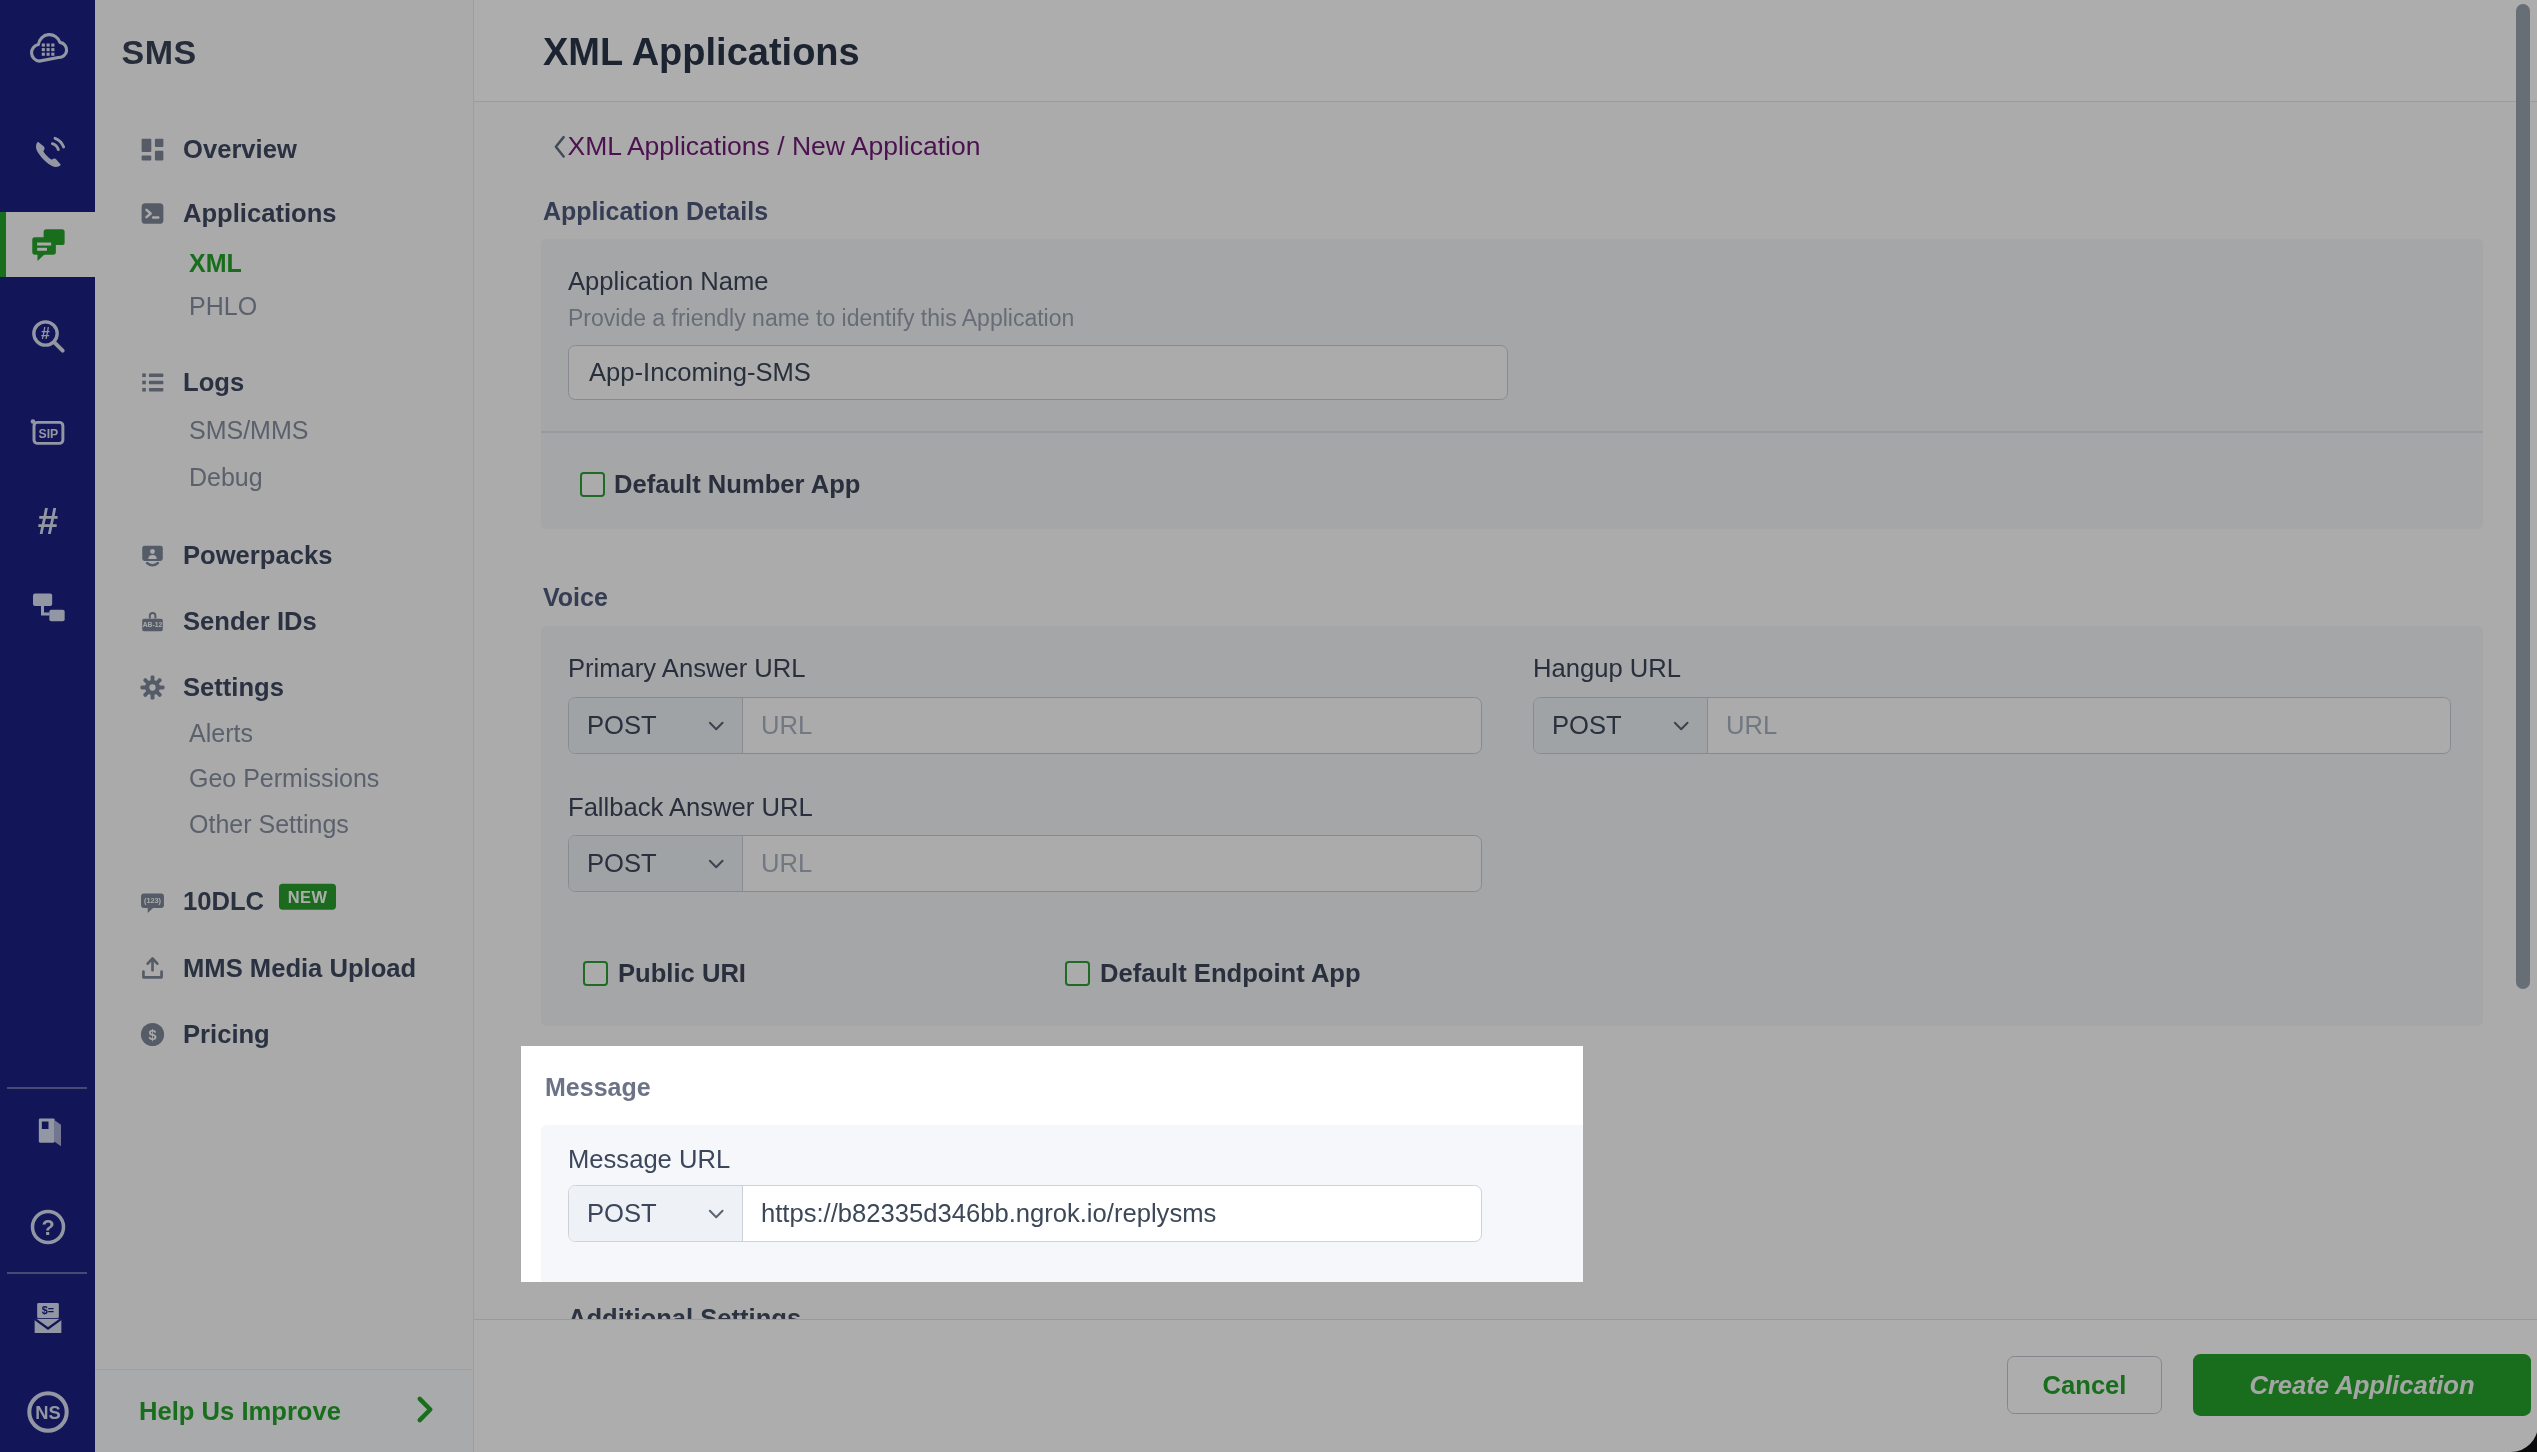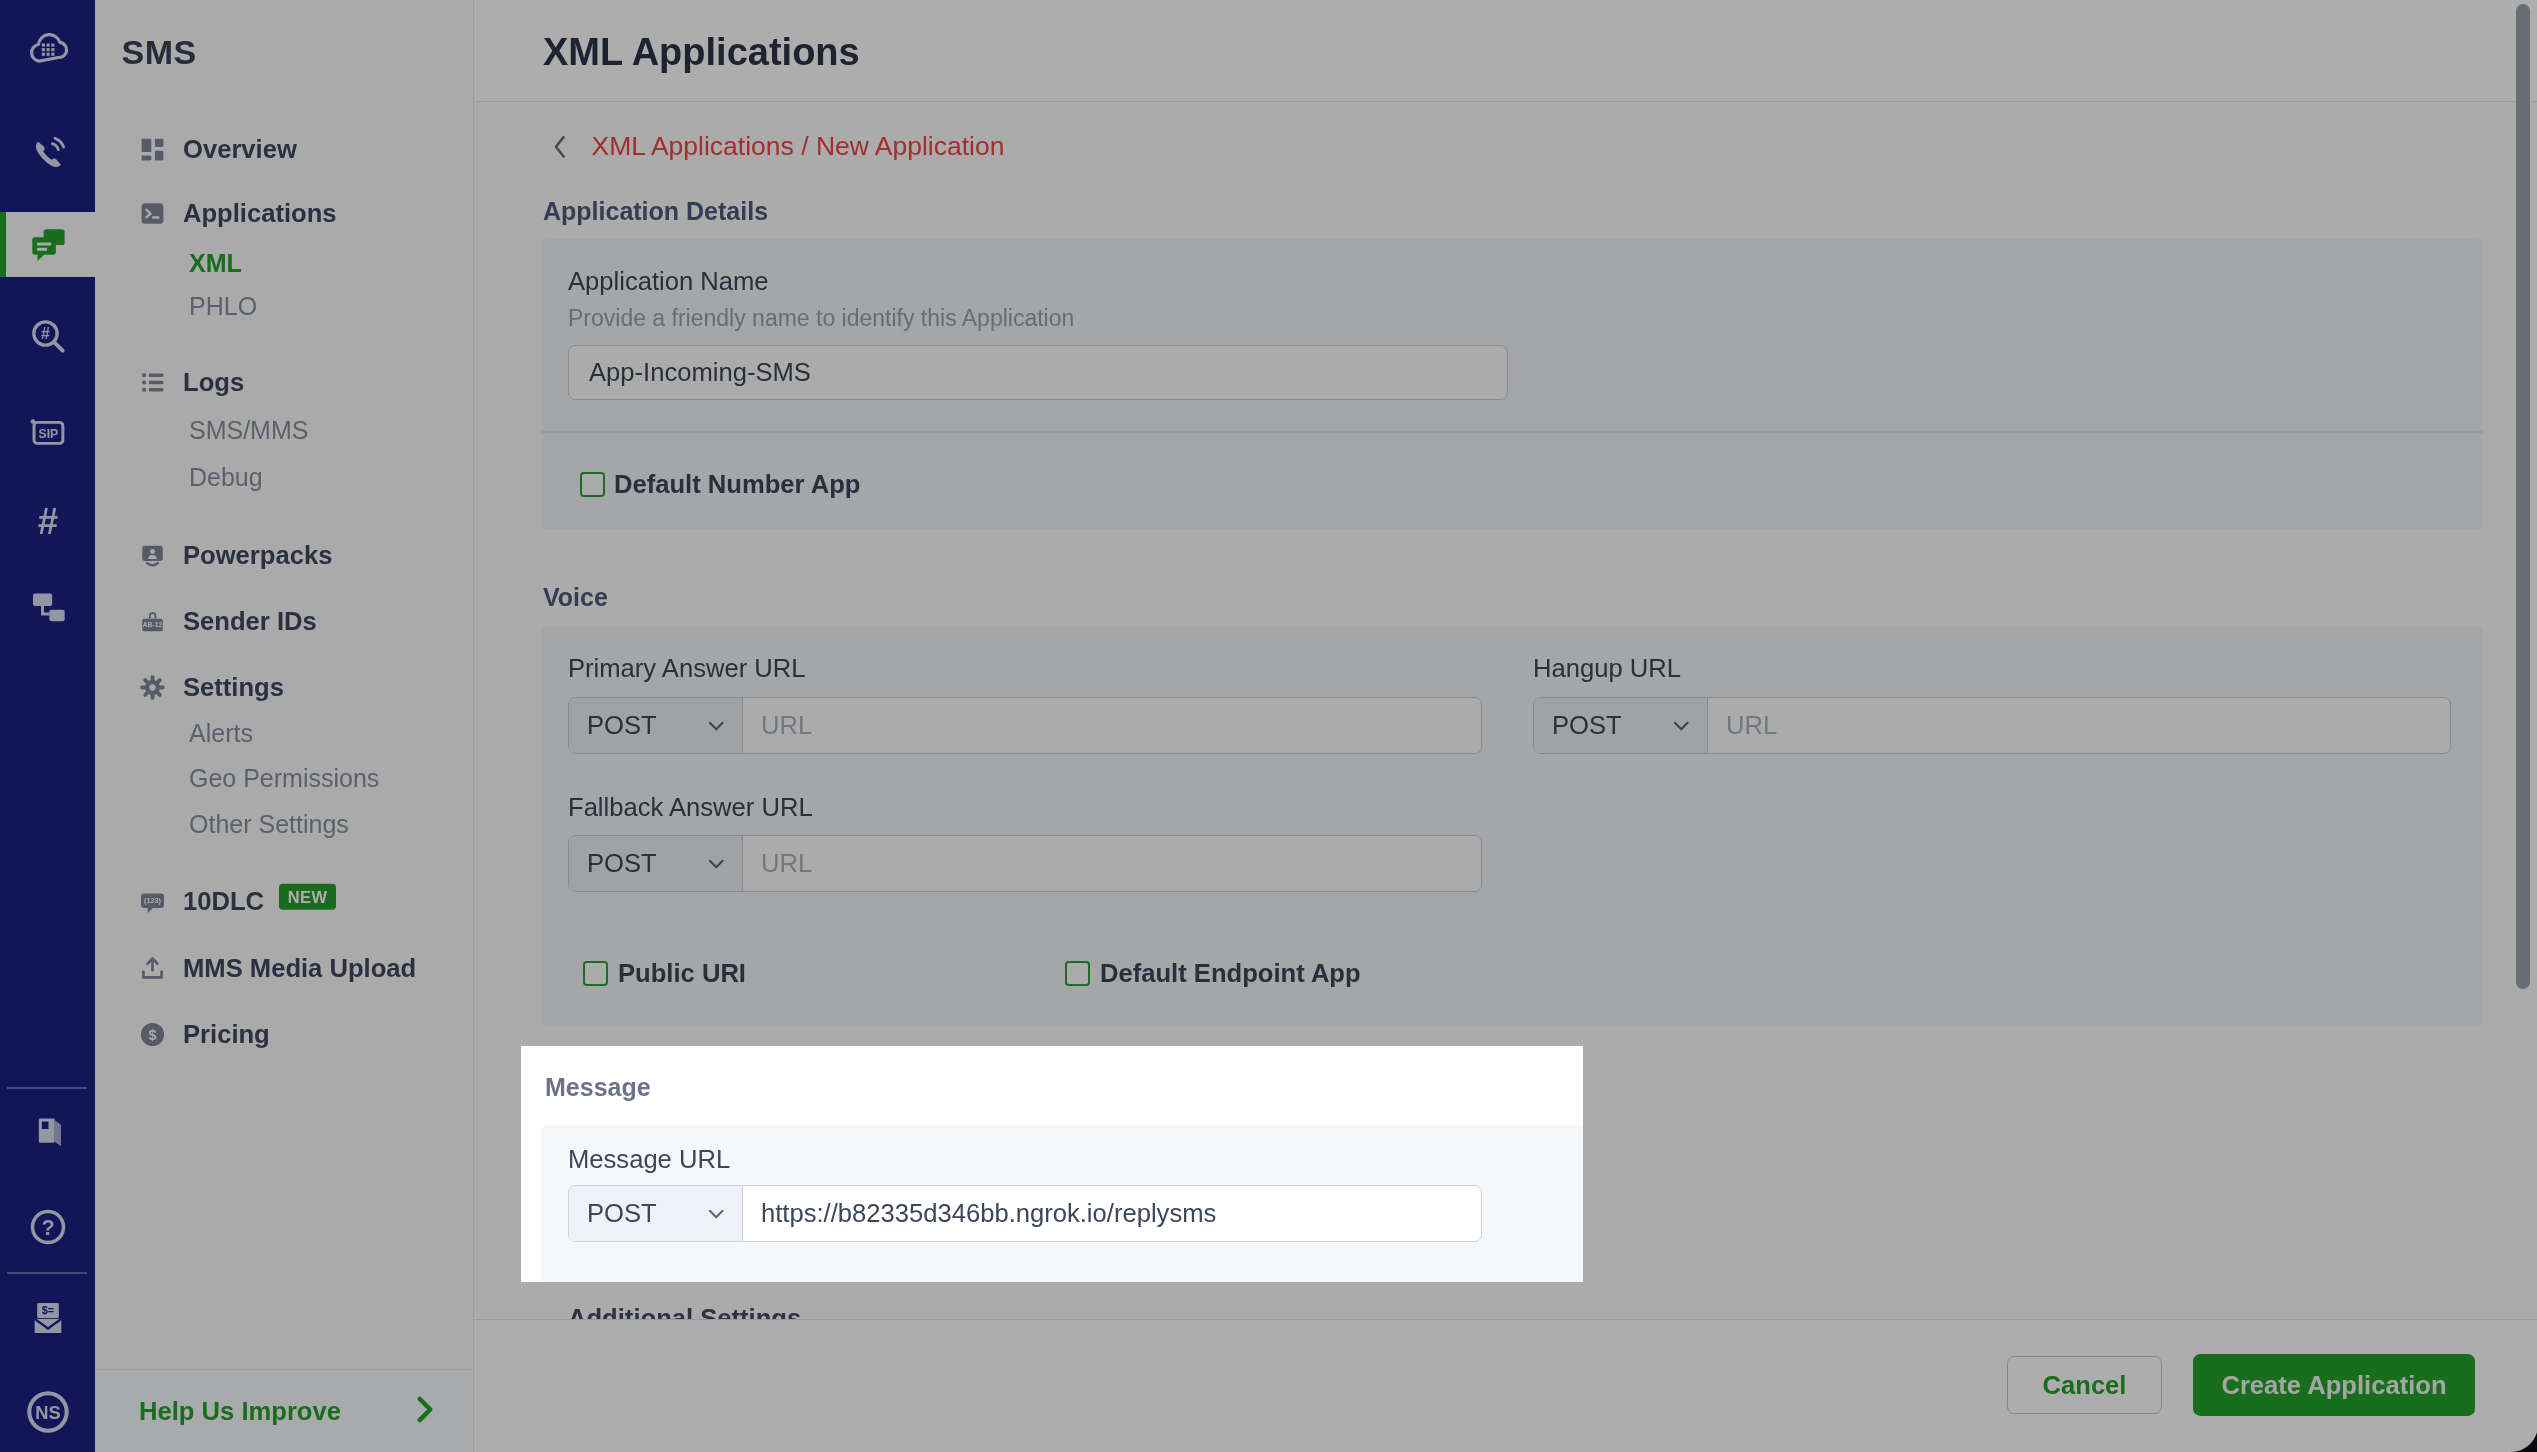--- a/index.html
+++ b/index.html
@@ -34,7 +34,7 @@
   .hd-band{position:absolute;left:0;top:0;width:2063px;height:102px;background:#ffffff;border-bottom:1.8px solid #e3e5ea;box-sizing:border-box;}
   .pg-title{position:absolute;left:69px;top:31px;font-size:38px;font-weight:600;color:#2c3549;}
   .crumb{position:absolute;left:78px;top:130px;height:33px;display:flex;align-items:center;cursor:pointer;}
-  .crumb .txt{margin-left:24px;font-size:26.5px;color:#ef4444;}
+  .crumb .txt{font-size:26.5px;color:#701a75;}
   .sec-h{position:absolute;font-size:25px;font-weight:bold;color:#4e5a7c;}
   .panel{position:absolute;background:#f3f5f8;border-radius:5.5px;}
   .f-label{position:absolute;font-size:25.6px;font-weight:normal;color:#3d4659;white-space:nowrap;}

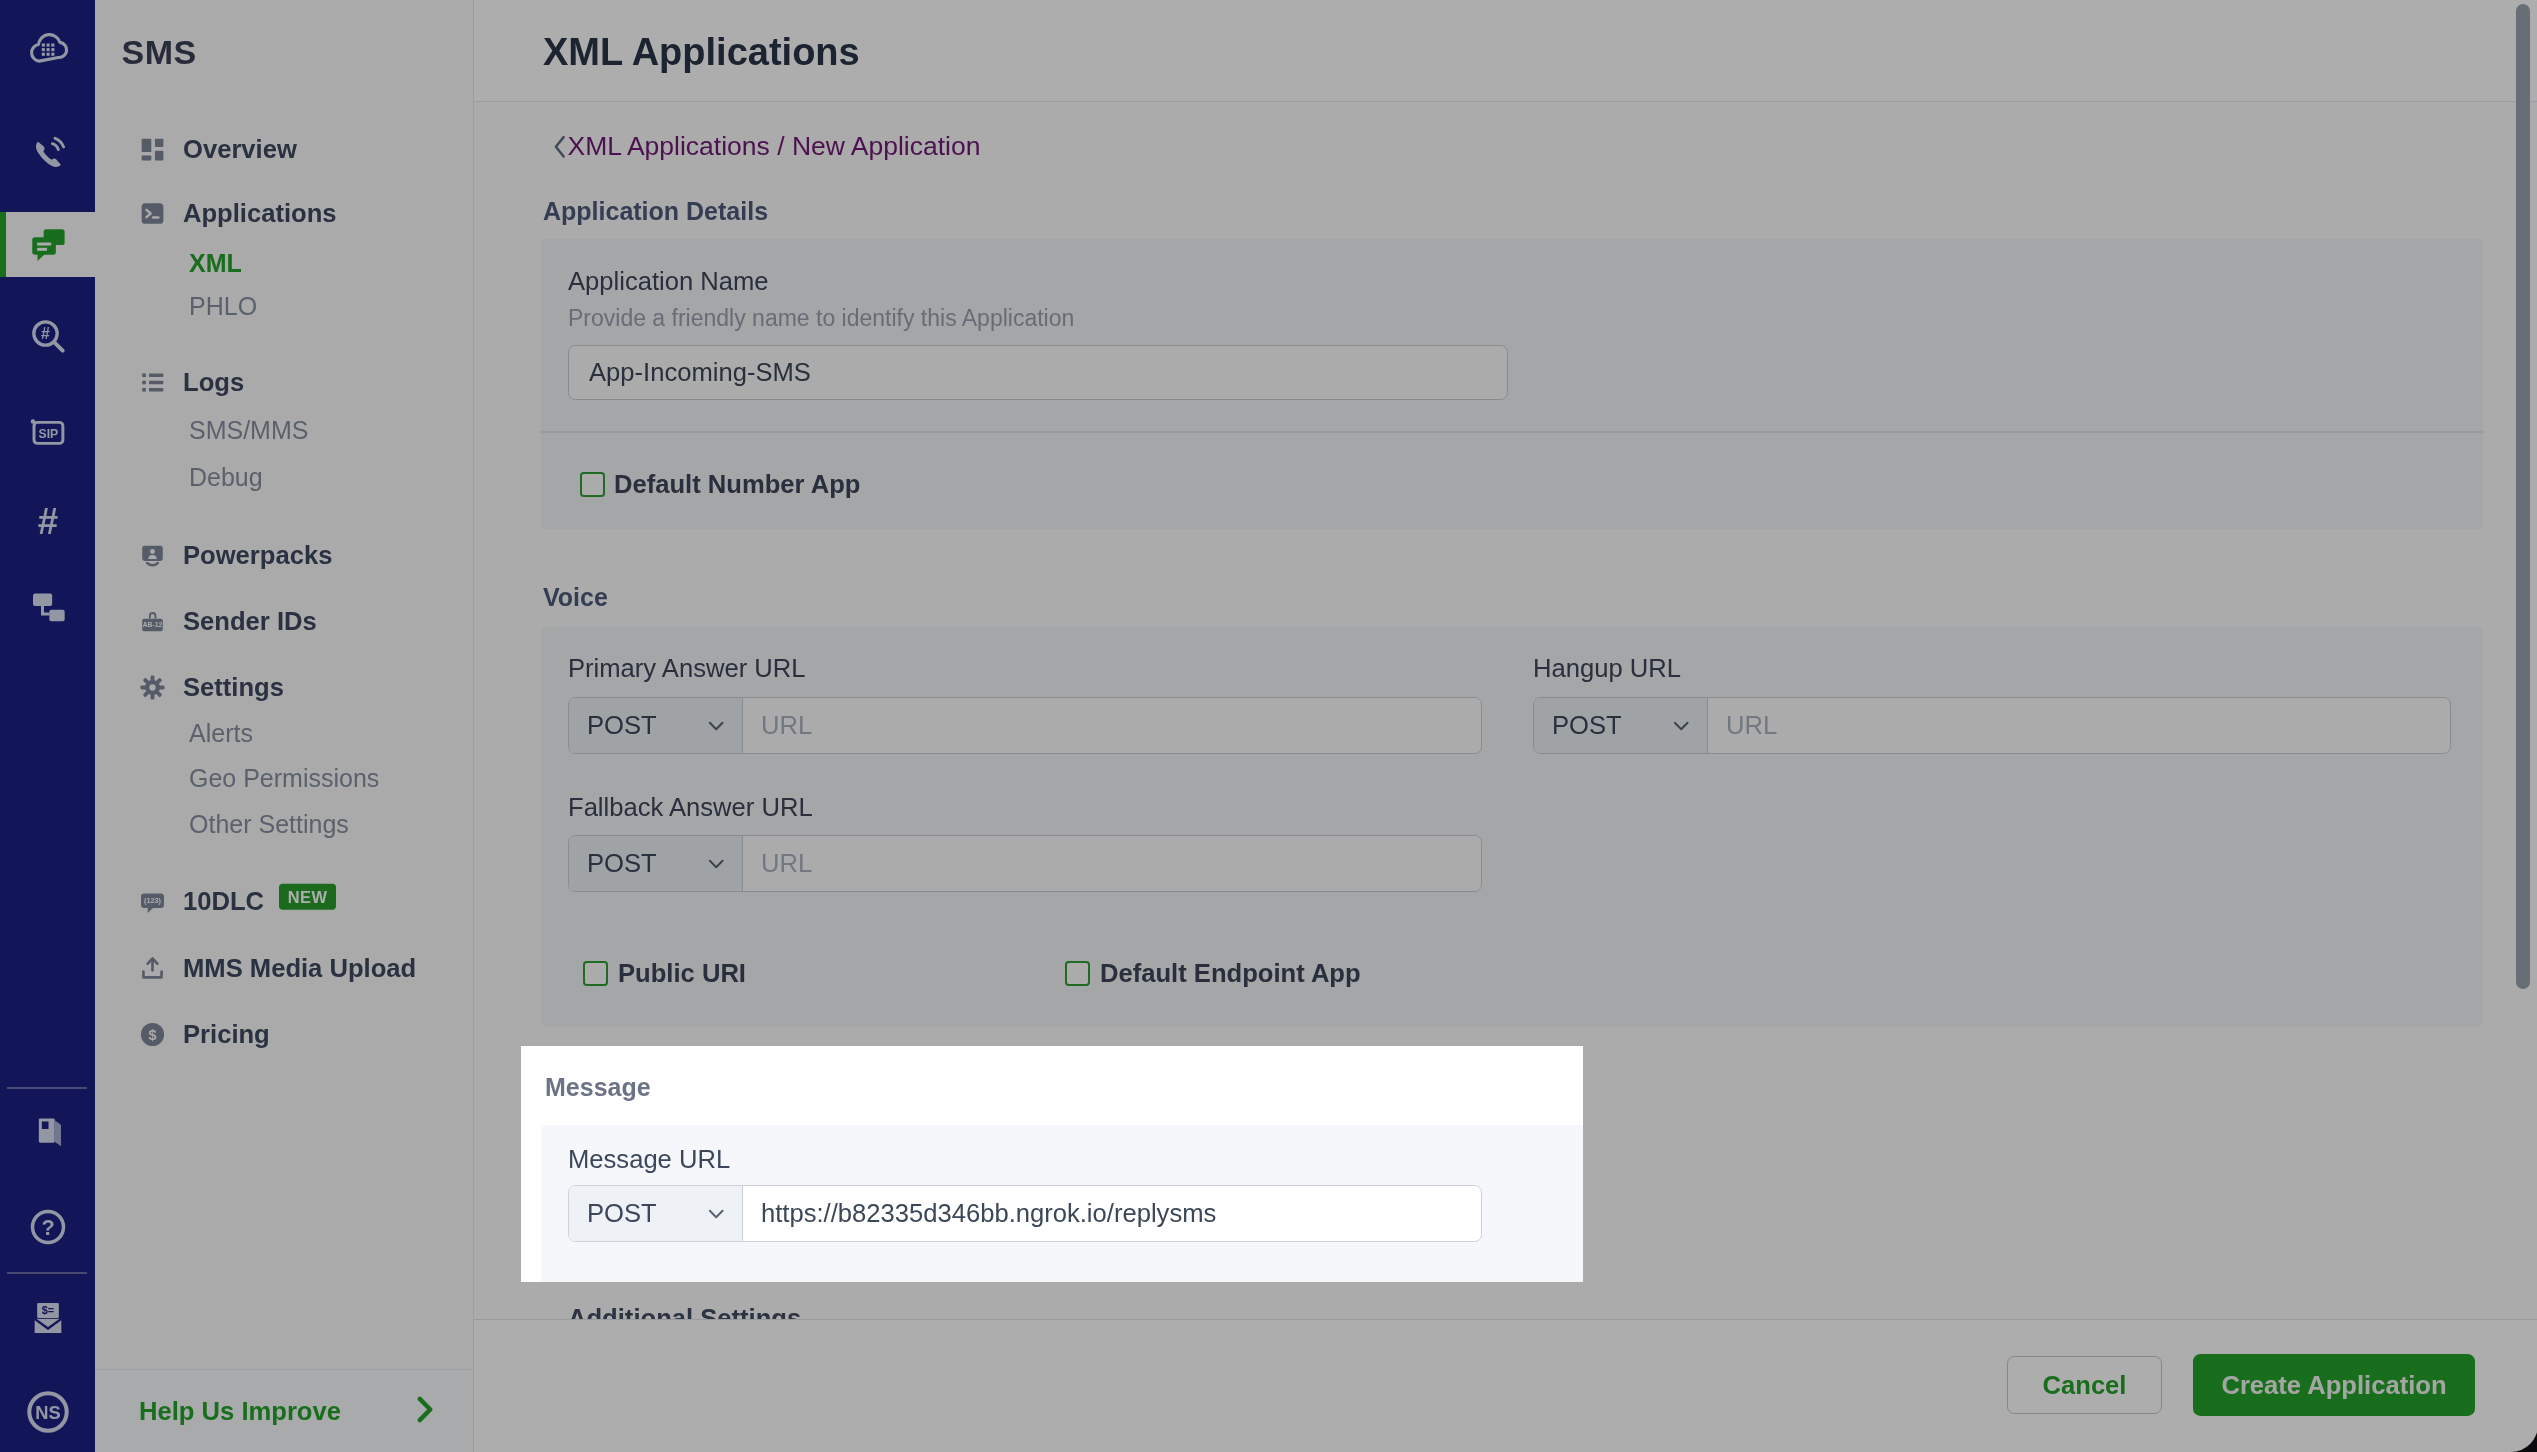--- a/index.html
+++ b/index.html
@@ -52,7 +52,7 @@
   
   .foot-bar{position:absolute;left:0;top:1319px;width:2063px;height:133px;background:#ffffff;border-top:1.8px solid #e2e4e9;box-sizing:border-box;z-index:8;}
   .btn-cancel{position:absolute;left:1533px;top:36px;width:155px;height:58px;box-sizing:border-box;border:1.8px solid #c2c7cf;border-radius:7.3px;background:#fff;color:#26a32b;font-size:25.6px;font-weight:600;display:flex;align-items:center;justify-content:center;cursor:pointer;}
-  .btn-create{position:absolute;left:1719px;top:34px;width:282px;height:62px;border-radius:7.3px;background:#26a32b;color:#f2f5f2;font-size:25.6px;font-weight:600;display:flex;align-items:center;justify-content:center;cursor:pointer;}
+  .btn-create{position:absolute;left:1719px;top:34px;width:338px;height:62px;border-radius:7.3px;background:#26a32b;color:#f2f5f2;font-size:25.6px;font-weight:600;display:flex;align-items:center;justify-content:center;cursor:pointer;font-style:italic;}
   .partial-heading{position:absolute;left:94px;top:1304px;height:16.4px;overflow:hidden;font-size:25.6px;font-weight:bold;color:#414c61;z-index:3;}
 
   

